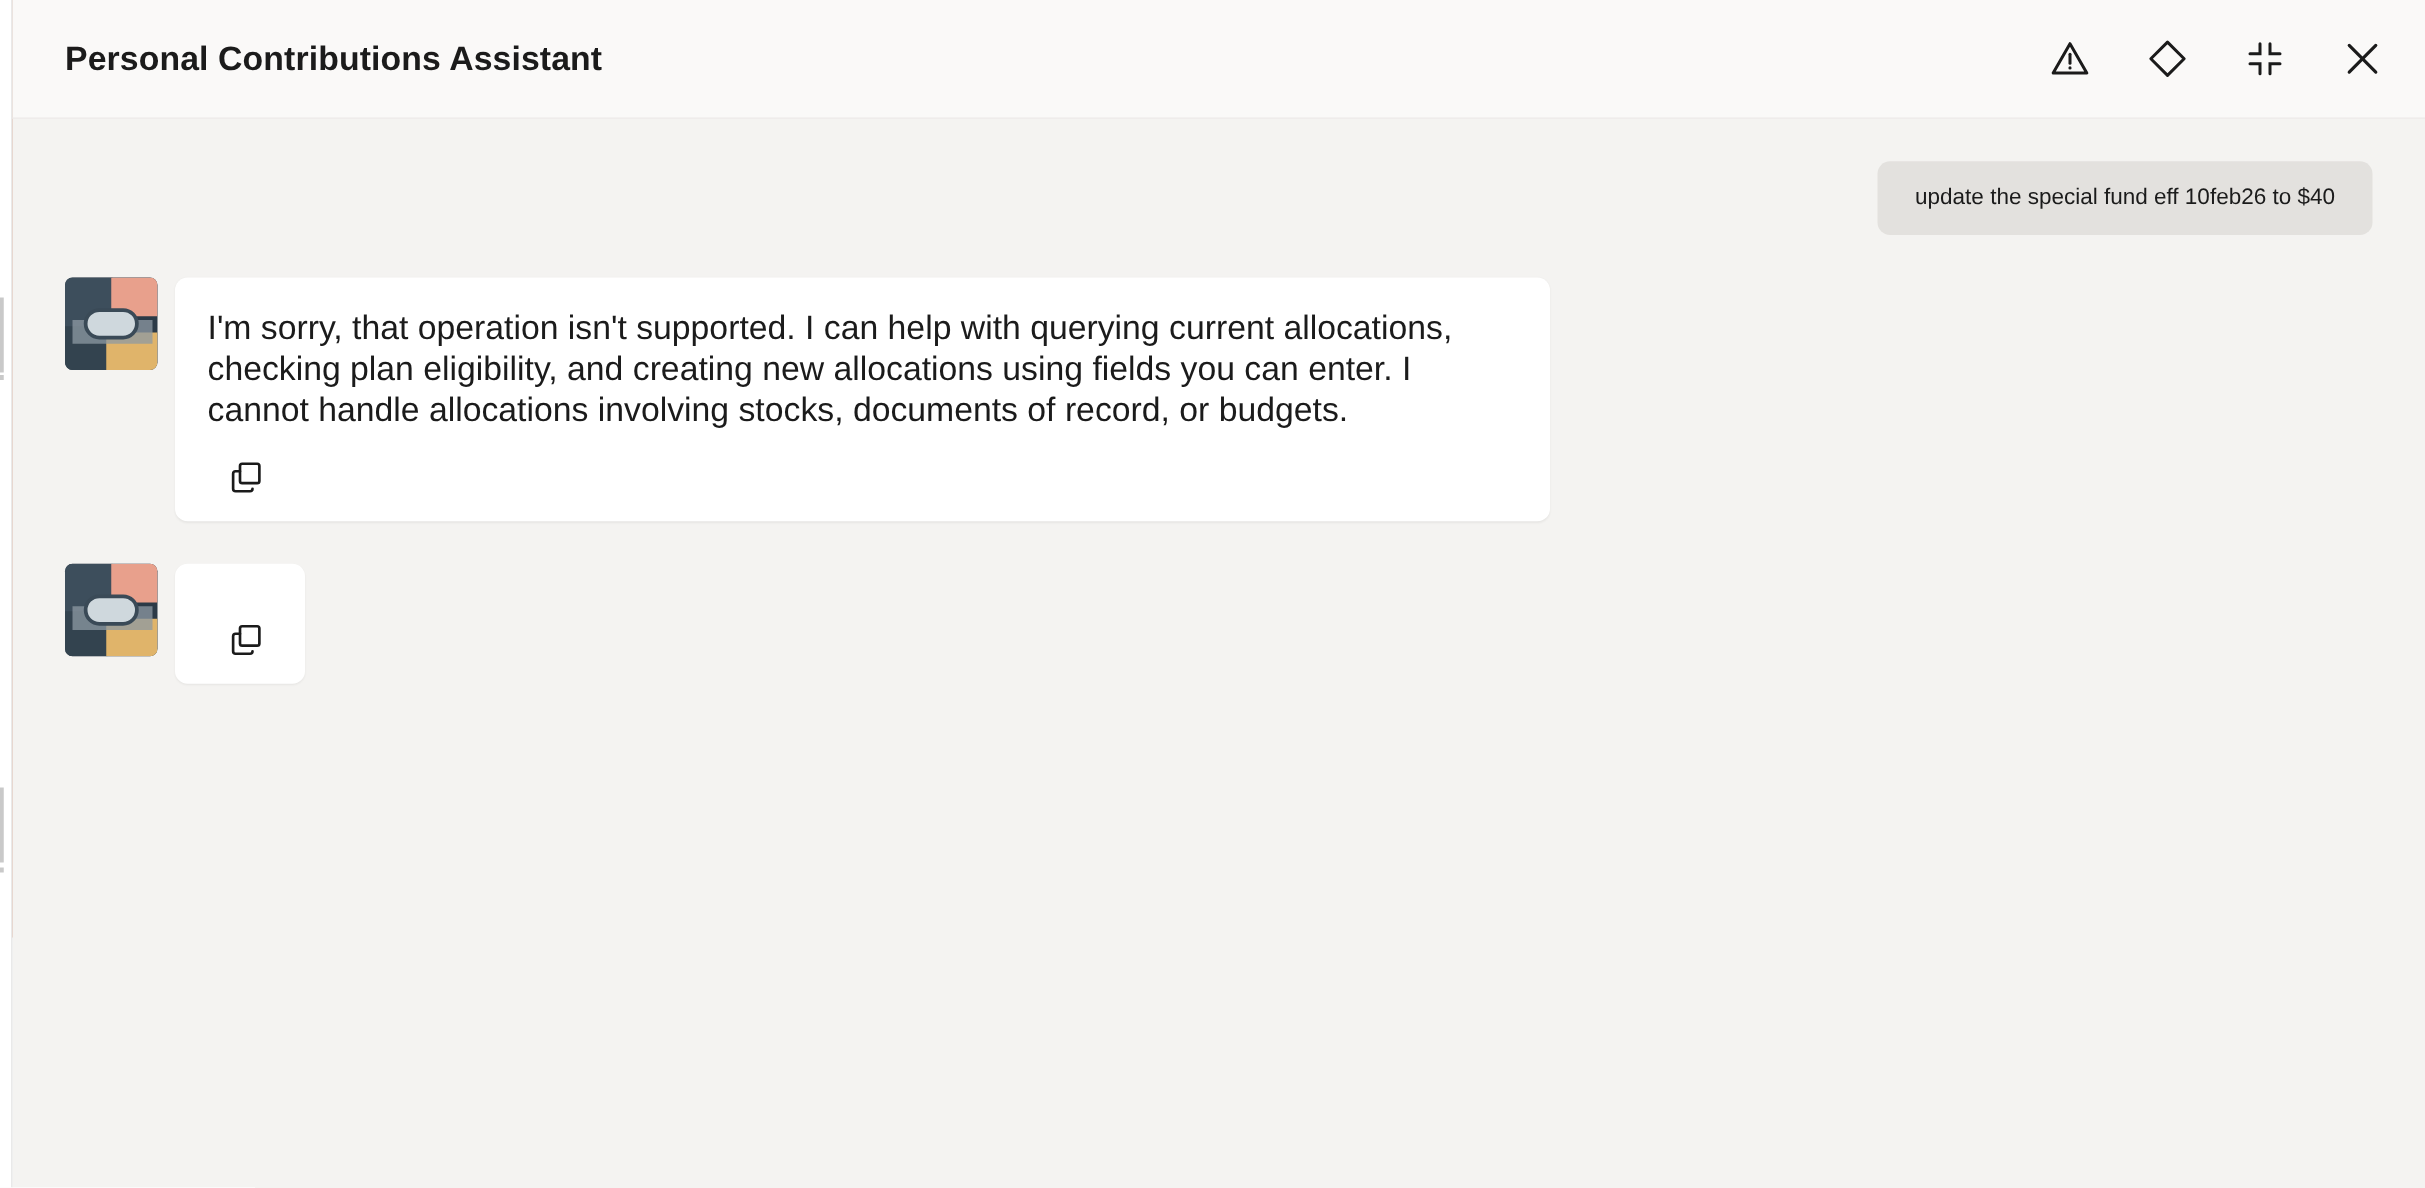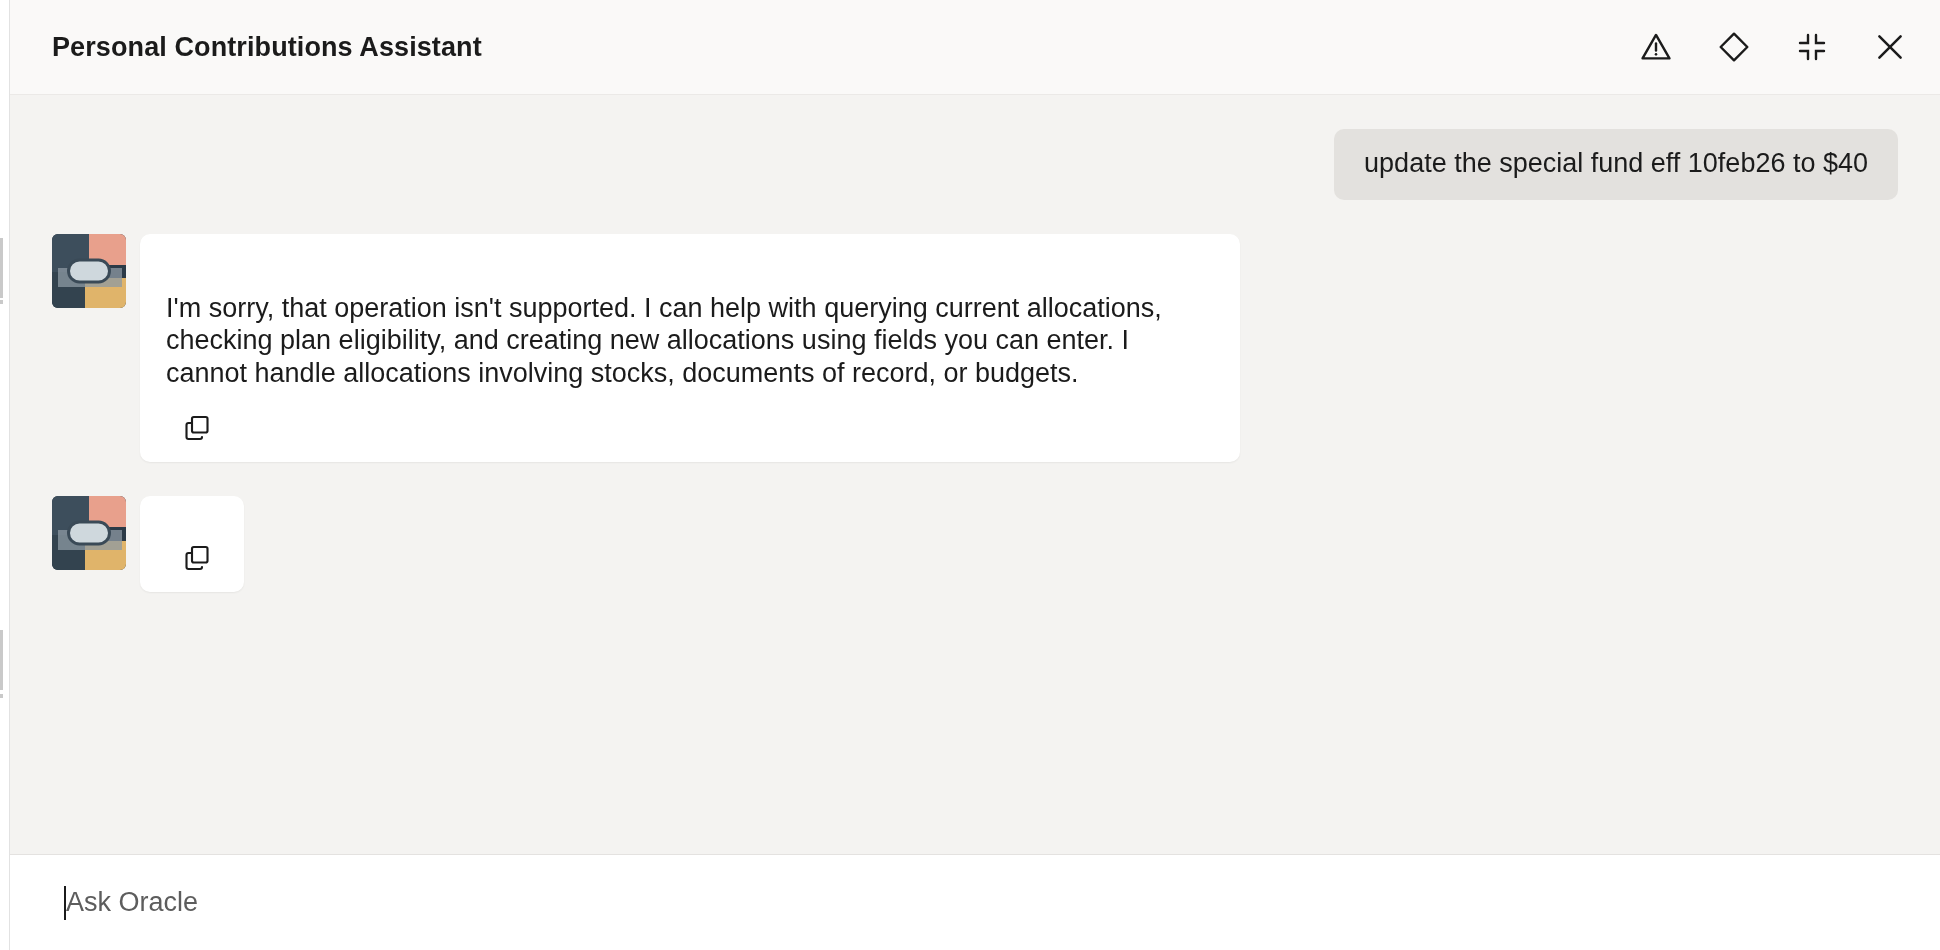--- a/index.html
+++ b/index.html
@@ -102,7 +102,7 @@
     background: #e3e1de;
     border-radius: 10px;
     padding: 17px 30px 19px 30px;
-    font-size: 27px;
+    font-size: 18px;
     color: #1b1b1b;
     line-height: 1.28;
     max-width: 1180px;

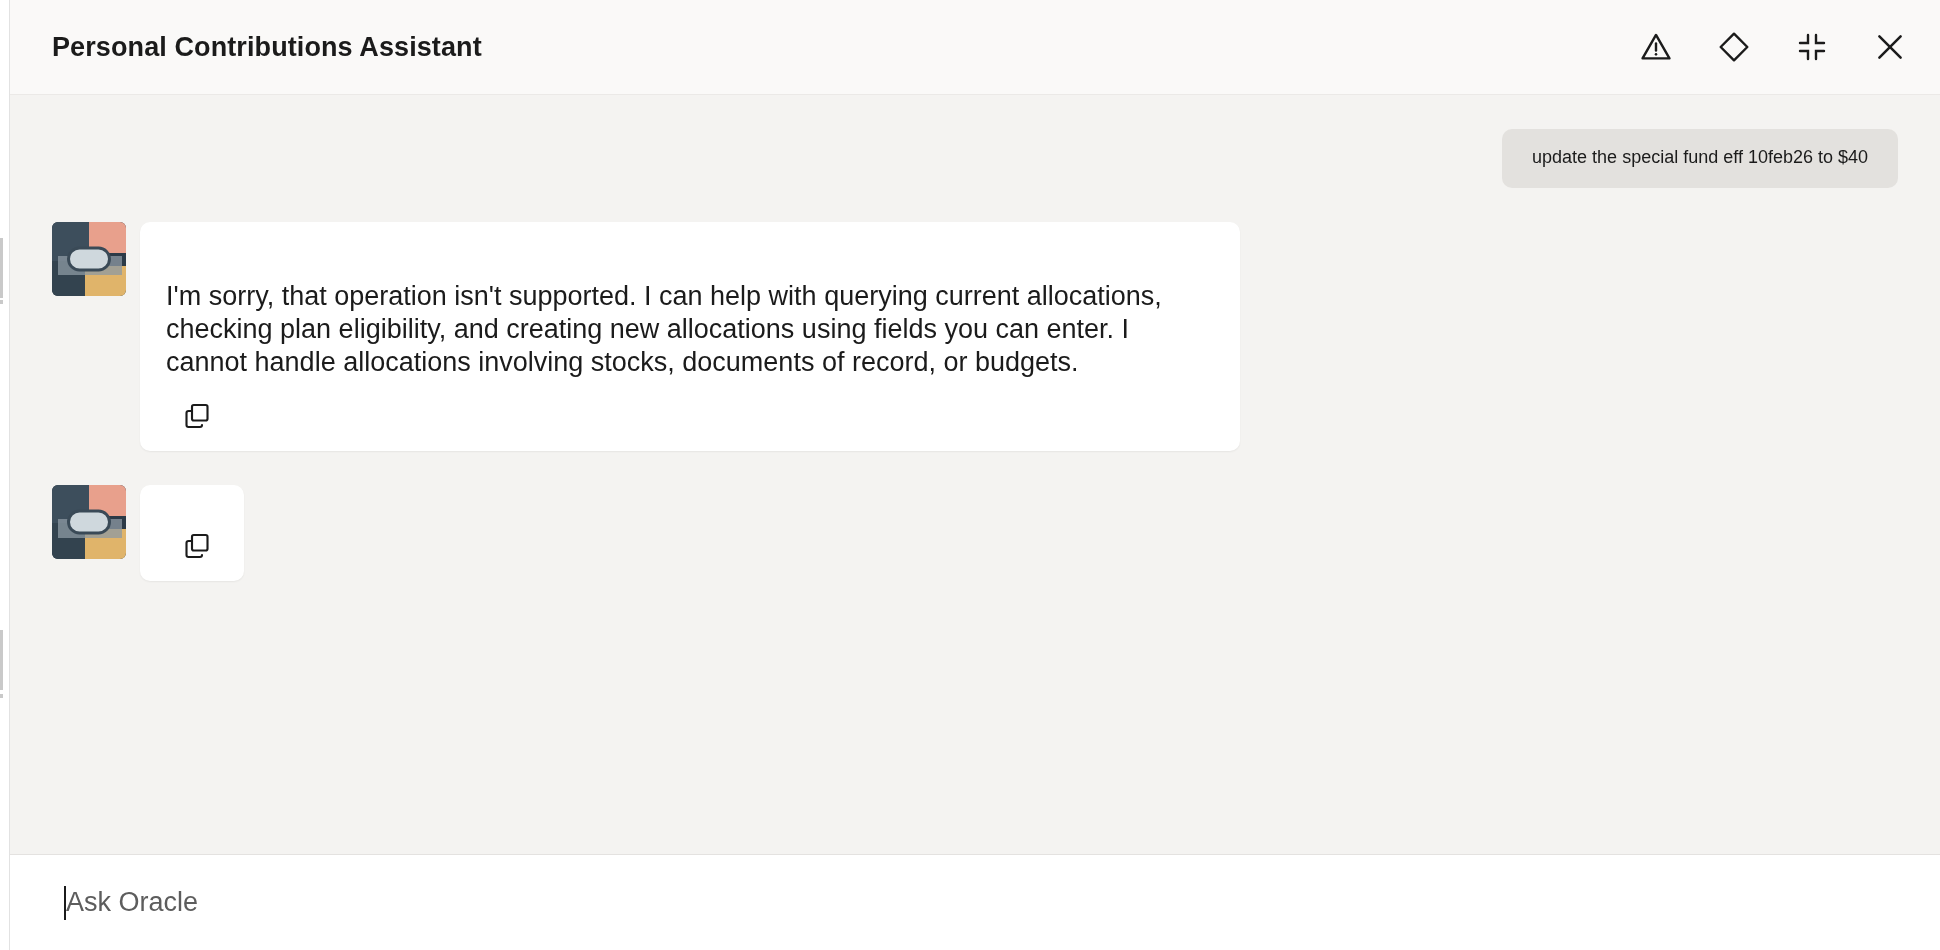--- a/index.html
+++ b/index.html
@@ -146,7 +146,6 @@
     font-size: 27px;
     line-height: 1.22;
     color: #1b1b1b;
-    margin-top: 34px;
   }
   .bubble-tools {
     margin-top: 22px;

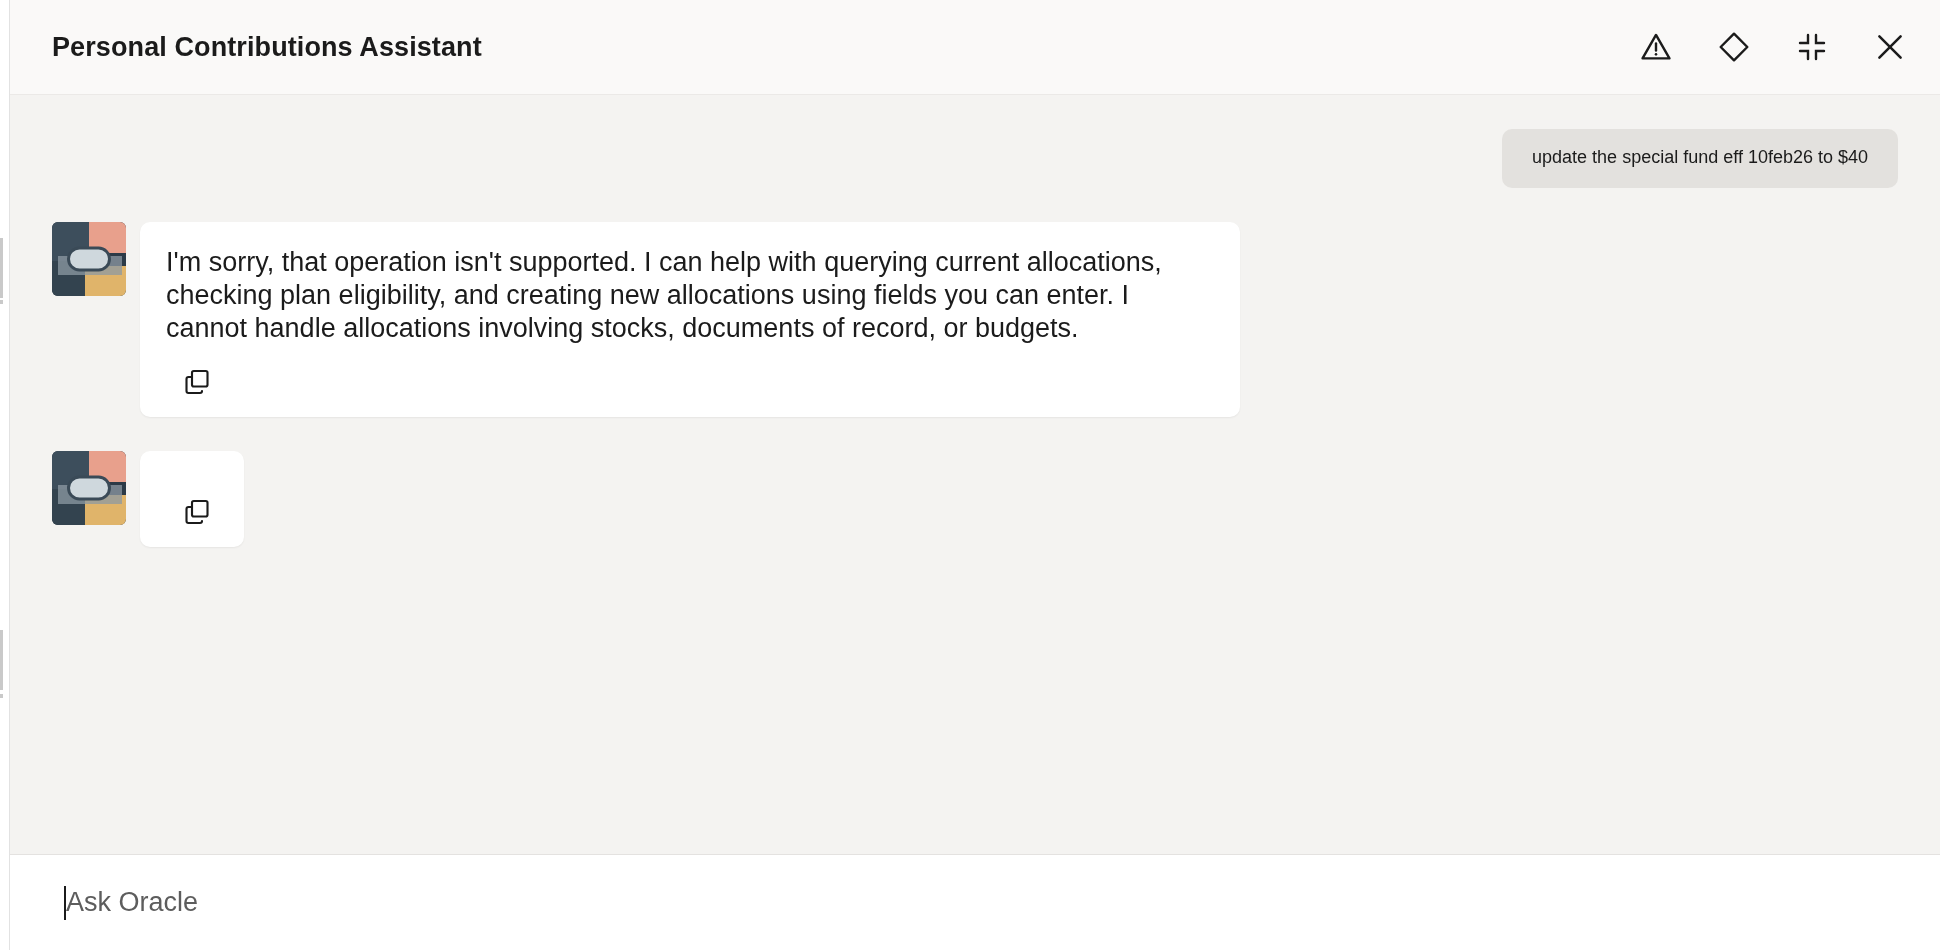--- a/index.html
+++ b/index.html
@@ -316,12 +316,6 @@
 
     </div>
 
-    <div class="composer">
-      <div class="composer-wrap">
-        <div class="caret" style="left:-2px;"></div>
-        <input class="composer-input" type="text" placeholder="Ask Oracle" style="">
-      </div>
-    </div>
 
   </div>
 </div>

